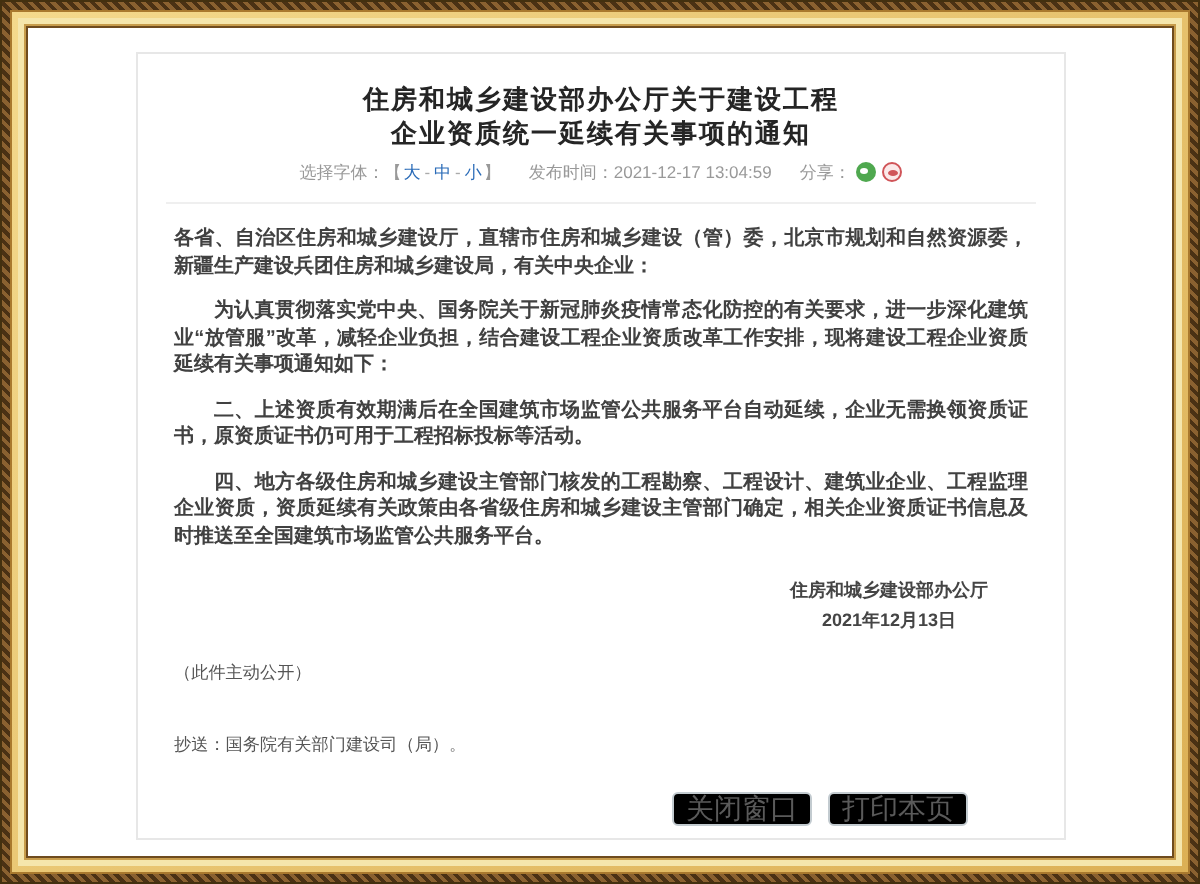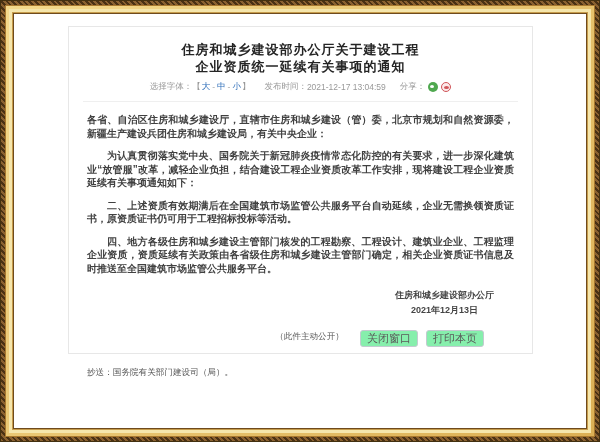--- a/index.html
+++ b/index.html
@@ -21,7 +21,7 @@
 
   
   .panel{
-    position:absolute;left:68px;top:26px;width:465px;height:328px;
+    position:absolute;left:68px;top:26px;width:465px;height:394px;
     background:#ffffff;border:1px solid #e7e7e7;box-sizing:border-box;
   }
   .doc-title{

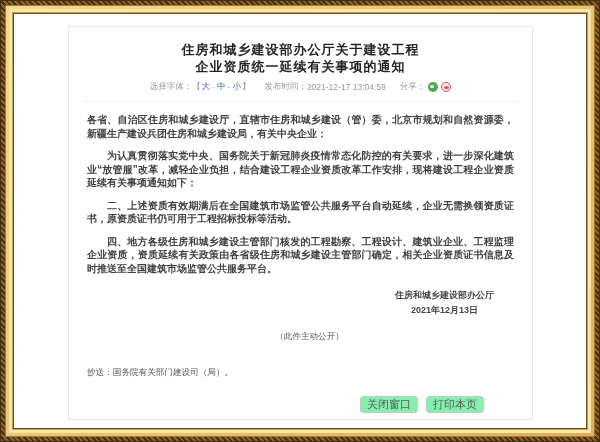--- a/index.html
+++ b/index.html
@@ -29,7 +29,7 @@
     color:#252525;line-height:17px;letter-spacing:1px;
   }
   .meta-row{
-    margin-top:6px;display:flex;justify-content:center;align-items:center;
+    margin-top:6px;display:flex;justify-content:center;
     font-size:8.5px;color:#999;white-space:nowrap;
   }
   .meta-row .lbl{color:#999;}

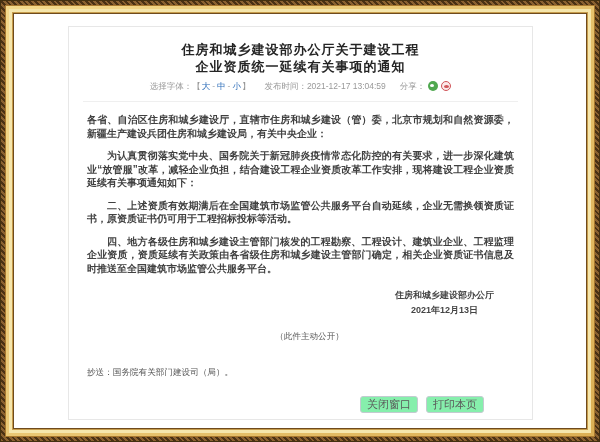--- a/index.html
+++ b/index.html
@@ -57,7 +57,7 @@
   .signature{margin:13px 38px 0 0;text-align:right;font-weight:bold;}
   .sig-inner{display:inline-block;text-align:center;font-size:9px;color:#454545;line-height:15px;}
 
-  .note{margin:13px 0 0 18px;font-size:8.6px;color:#555;text-align:center;}
+  .note{margin:13px 0 0 18px;font-size:8.6px;color:#555;}
   .cc-line{margin:24px 0 0 18px;font-size:8.6px;color:#555;}
 
   .btn-row{position:absolute;right:48px;bottom:6px;display:flex;gap:8px;}

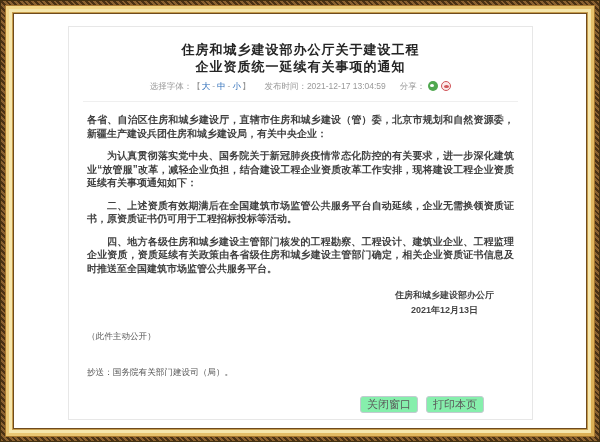--- a/index.html
+++ b/index.html
@@ -63,8 +63,8 @@
   .btn-row{position:absolute;right:48px;bottom:6px;display:flex;gap:8px;}
   .btn{
     min-width:52px;height:17px;line-height:15px;padding:0 6px;text-align:center;
-    border:1px solid #c3cbd0;border-radius:3px;background:#86efac;
-    font-size:11px;color:#5a5a5a;cursor:pointer;box-sizing:border-box;
+    border:1px solid #c3cbd0;border-radius:3px;background:#000000;
+    font-size:14px;color:#5a5a5a;cursor:pointer;box-sizing:border-box;
   }
 </style>
 </head>

